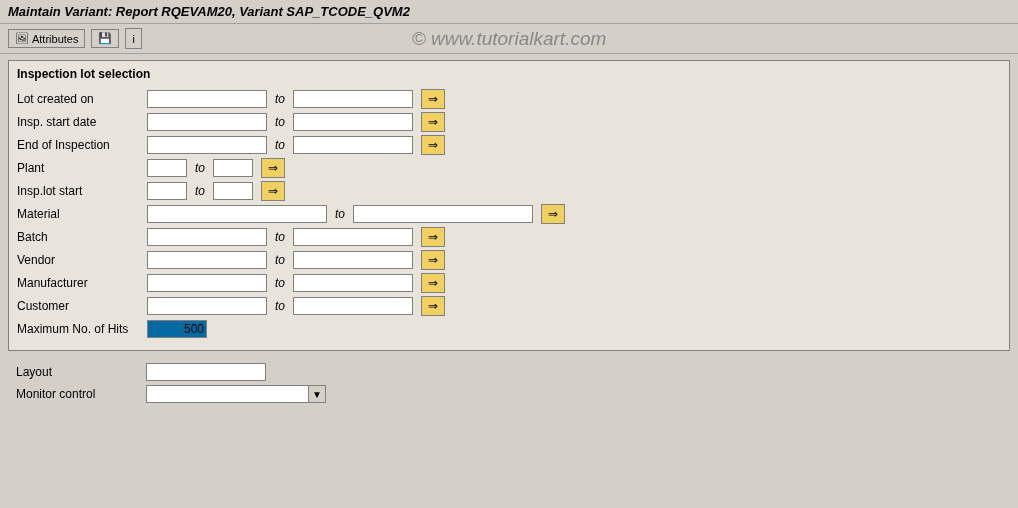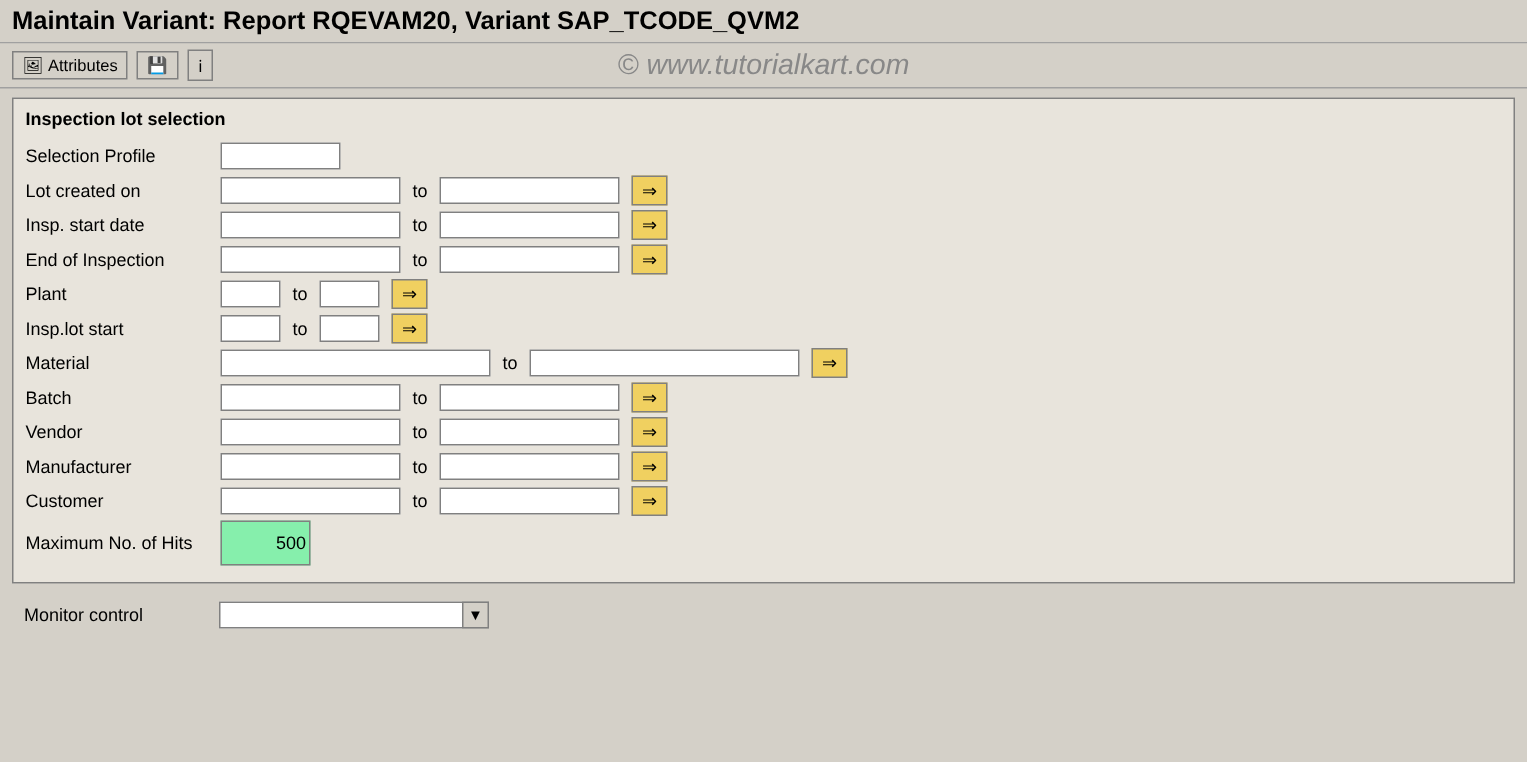--- a/index.html
+++ b/index.html
@@ -15,7 +15,8 @@
       background-color: #d4d0c8;
       padding: 4px 8px;
       font-weight: bold;
-      font-size: 17px;
+      font-style: italic;
+      font-size: 13px;
       color: #000;
       border-bottom: 1px solid #a0a0a0;
     }

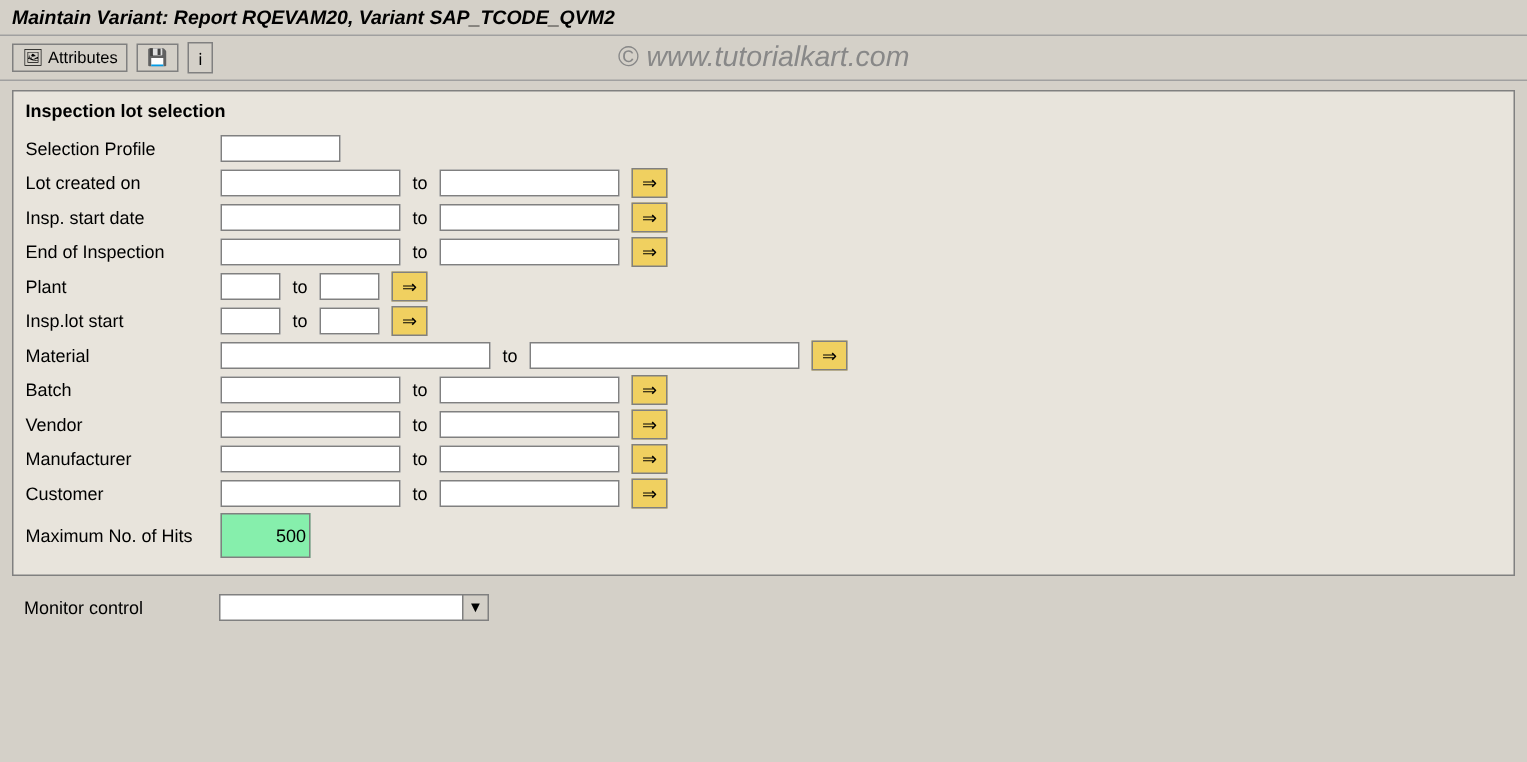--- a/index.html
+++ b/index.html
@@ -195,10 +195,6 @@
   <div class="group-box">
     <div class="group-title">Inspection lot selection</div>
 
-    <div class="form-row">
-      <span class="field-label">Selection Profile</span>
-      <input type="text" class="field-input input-short" value="" style="">
-    </div>
 
     <div class="form-row">
       <span class="field-label">Lot created on</span>

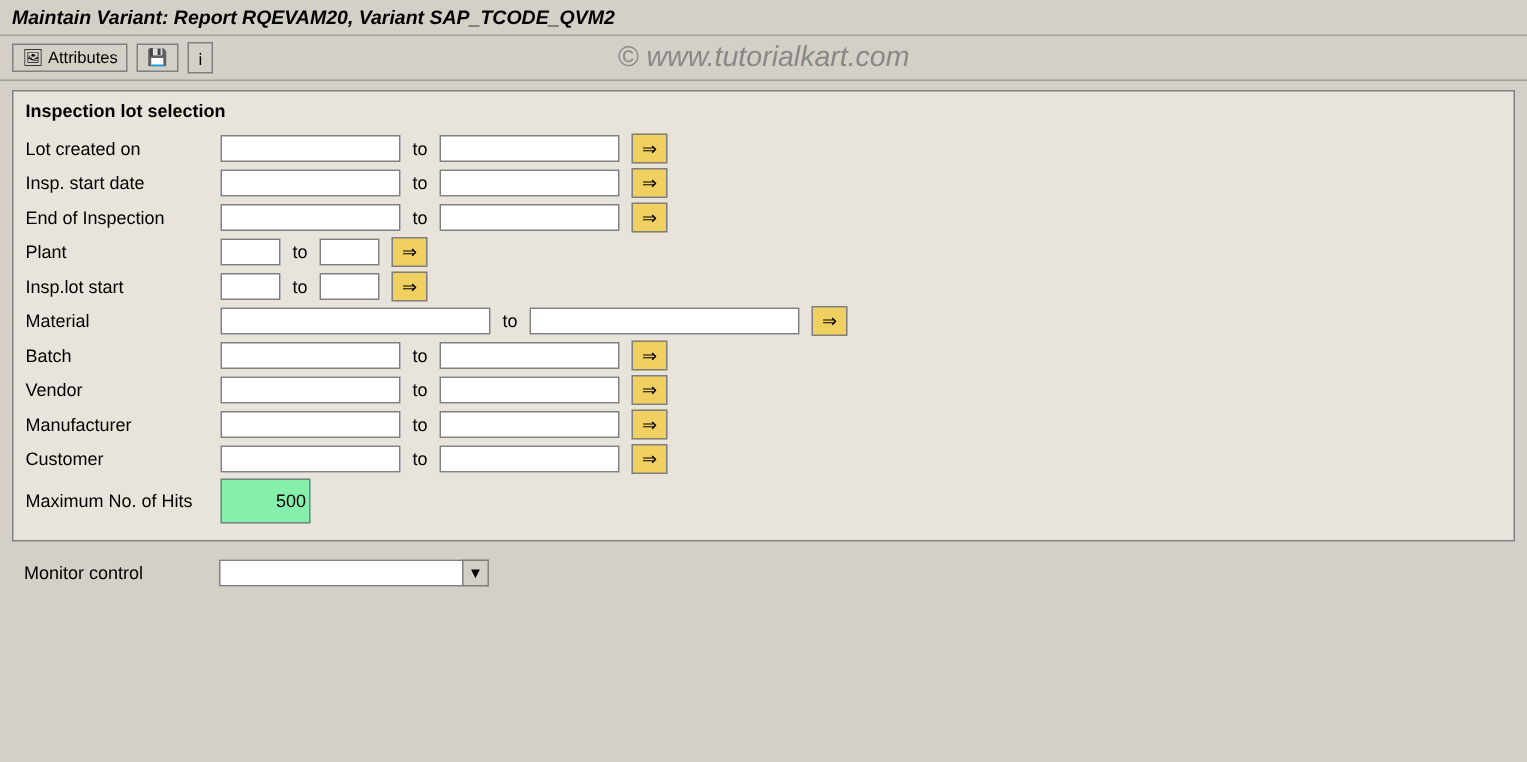--- a/index.html
+++ b/index.html
@@ -91,6 +91,7 @@
       margin: 0 8px;
       font-size: 12px;
       color: #000;
+      font-style: italic;
     }
     .arrow-btn {
       background-color: #f0d060;

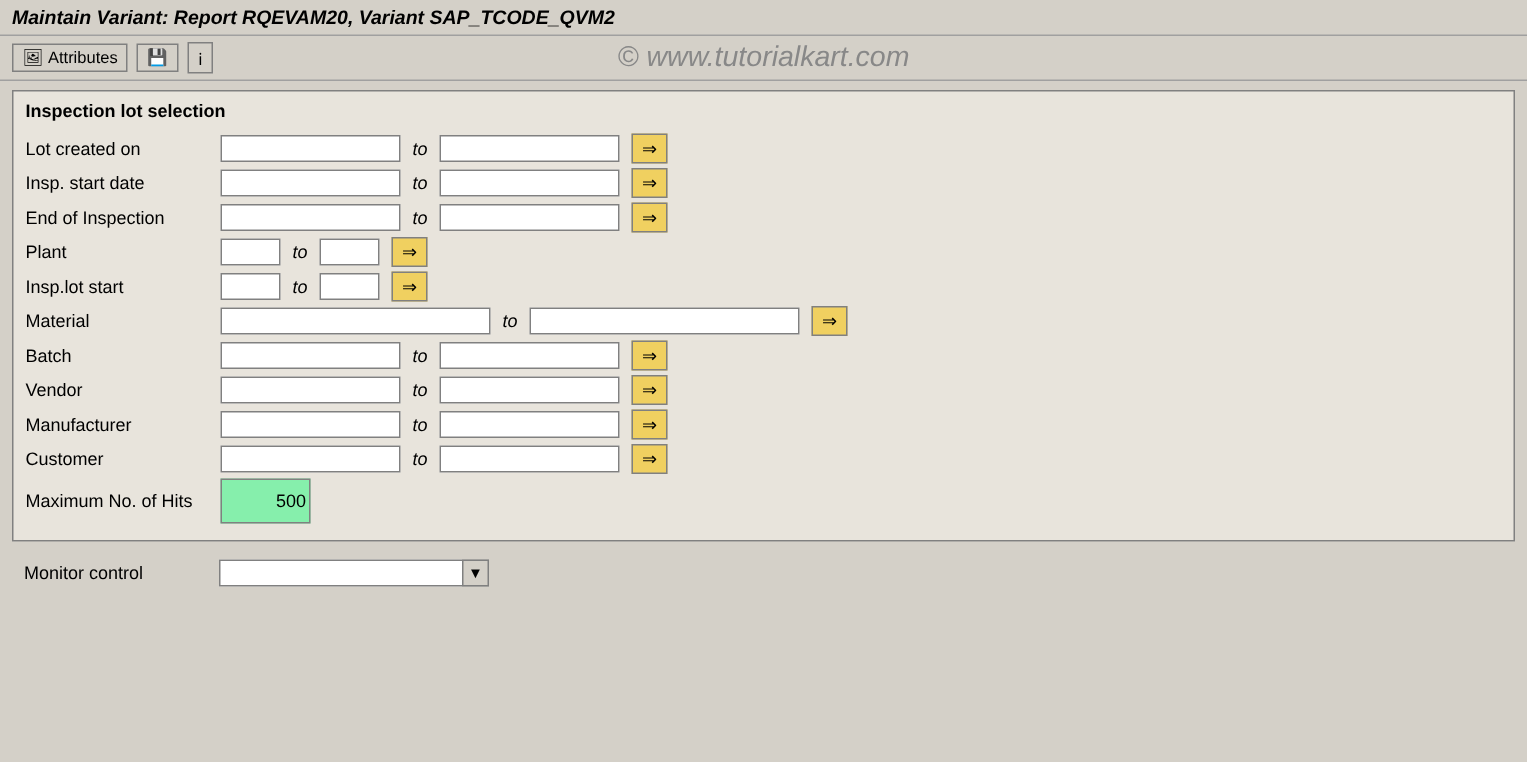--- a/index.html
+++ b/index.html
@@ -118,8 +118,8 @@
     }
     .hits-input {
       border: 1px solid #808080;
-      background-color: #86efac;
-      height: 30px;
+      background-color: #0369a1;
+      height: 18px;
       width: 60px;
       font-size: 12px;
       padding: 0 2px;

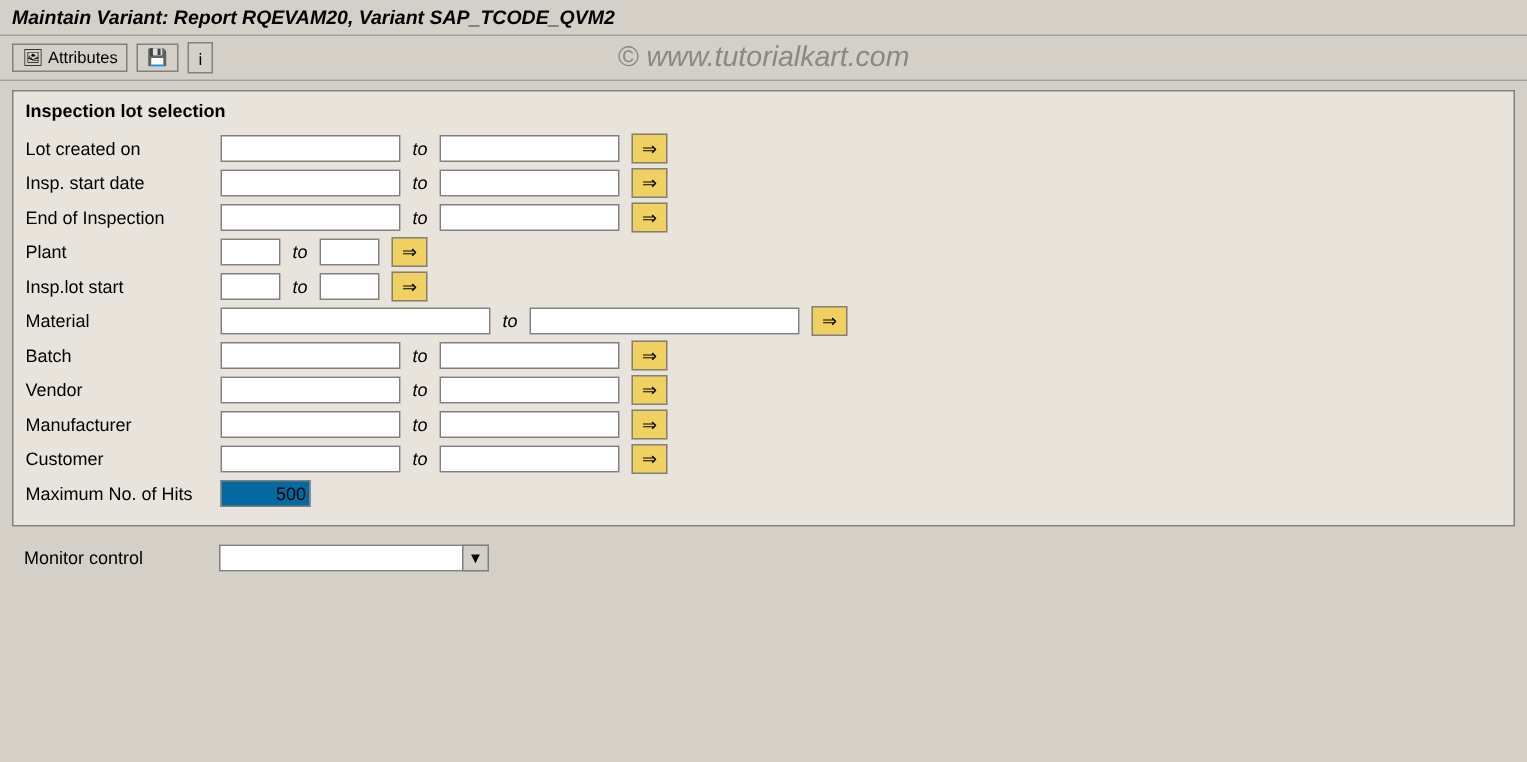--- a/index.html
+++ b/index.html
@@ -287,6 +287,10 @@
 
   <div class="bottom-section">
 
+    <div class="bottom-row">
+      <span class="bottom-label">Layout</span>
+      <input type="text" class="field-input" style="width: 120px;" value="">
+    </div>
 
     <div class="bottom-row">
       <span class="bottom-label">Monitor control</span>

